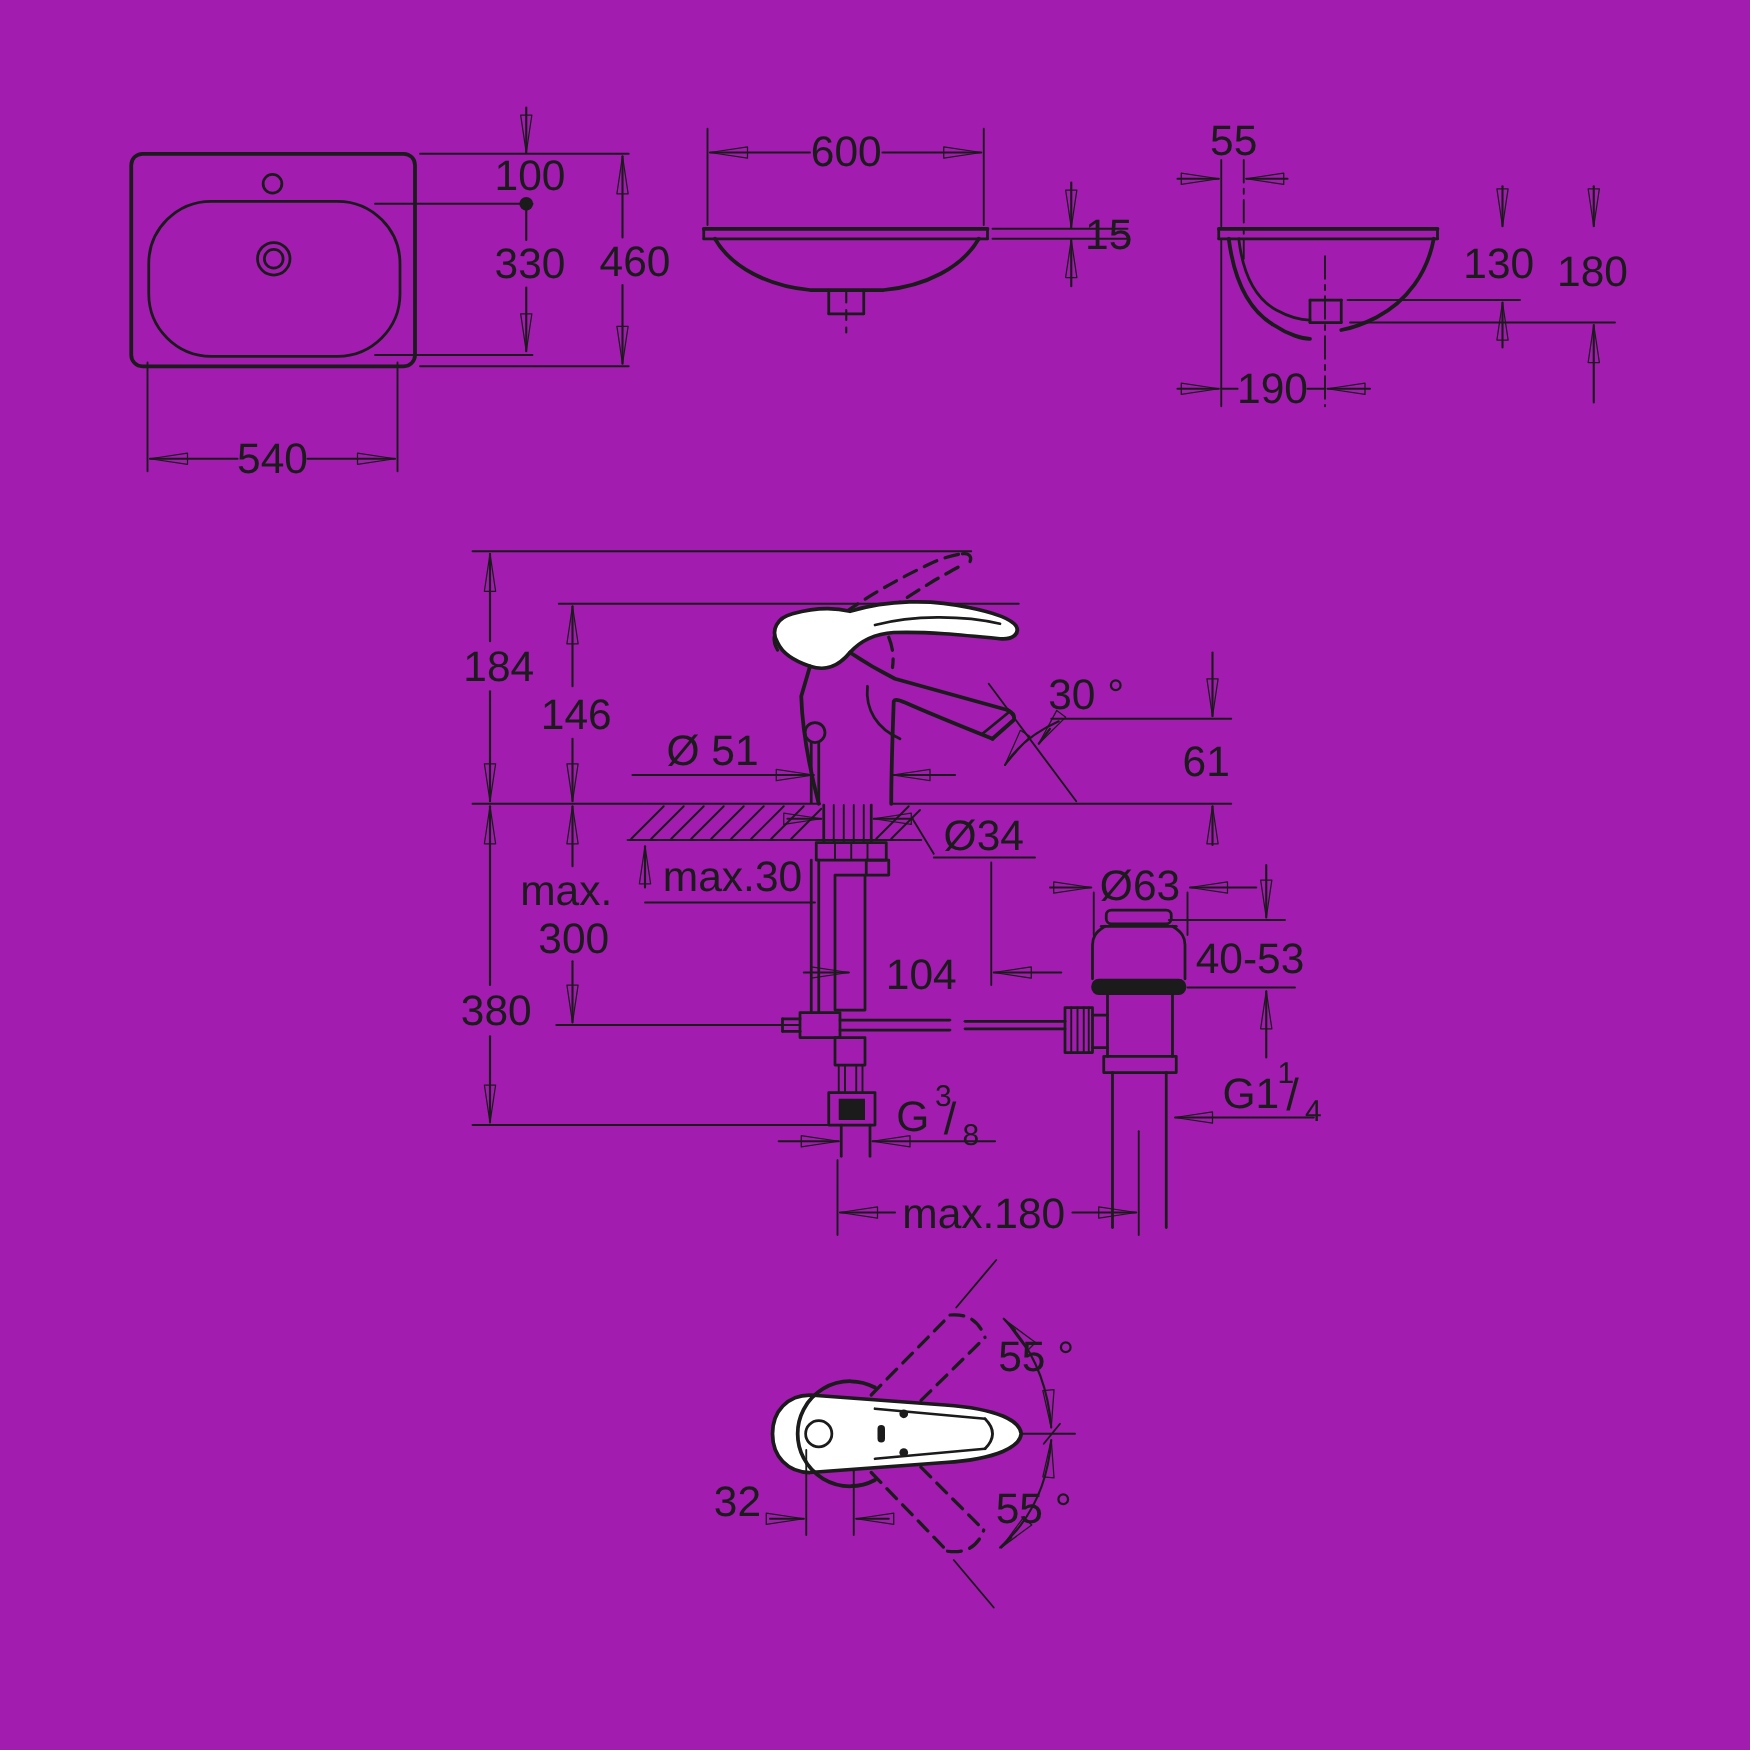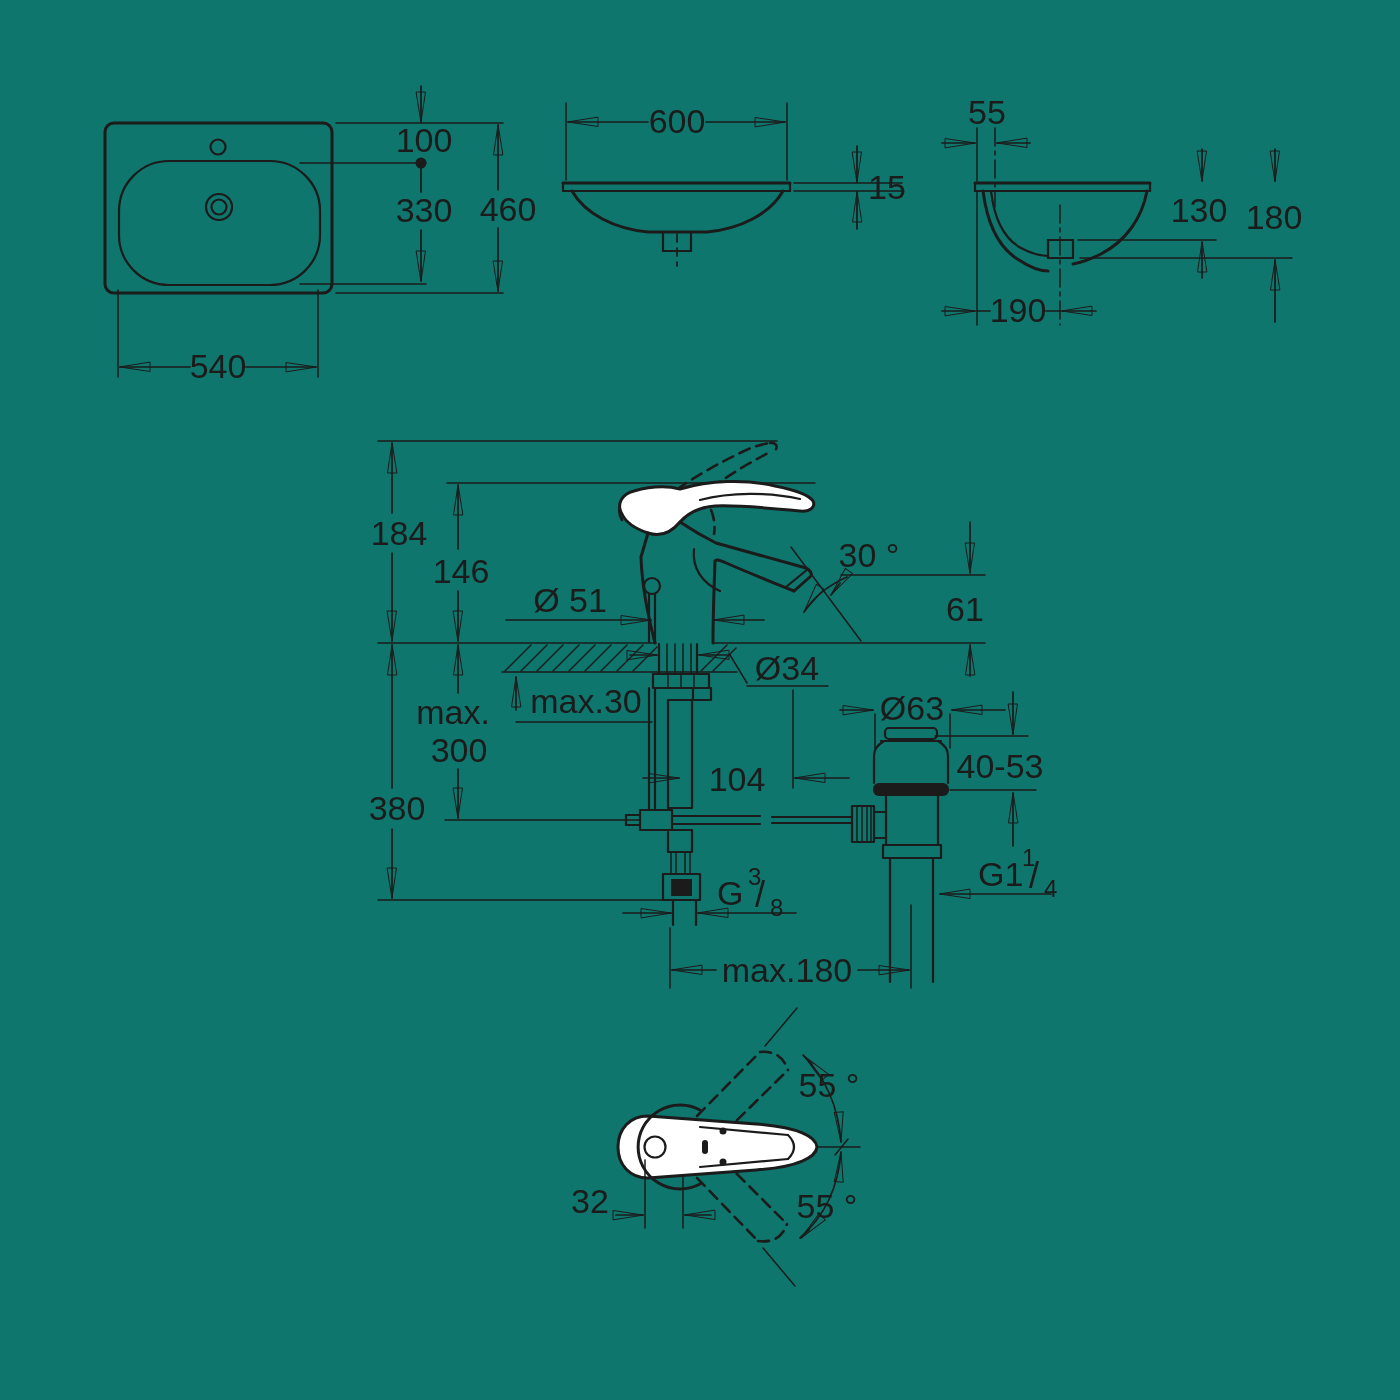--- a/index.html
+++ b/index.html
@@ -3,7 +3,7 @@
 <meta charset="utf-8">
 <style>
   html,body{margin:0;padding:0;background:#fff;}
-  .canvas{width:1400px;height:1400px;background:#0f766e;position:relative;font-family:"Liberation Sans",sans-serif;}
+  .canvas{width:1400px;height:1400px;background:#a21caf;position:relative;font-family:"Liberation Sans",sans-serif;}
   svg{display:block;}
   svg line,svg path,svg rect,svg circle,svg ellipse{stroke:#1b1b1b;fill:none;stroke-linecap:round;stroke-linejoin:round;}
   .o2{stroke-width:2.2;} .o3{stroke-width:3;}

